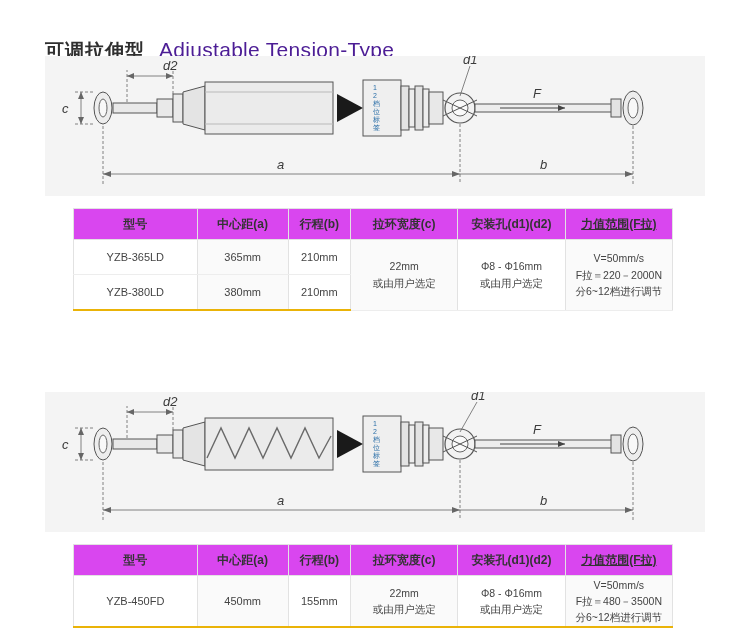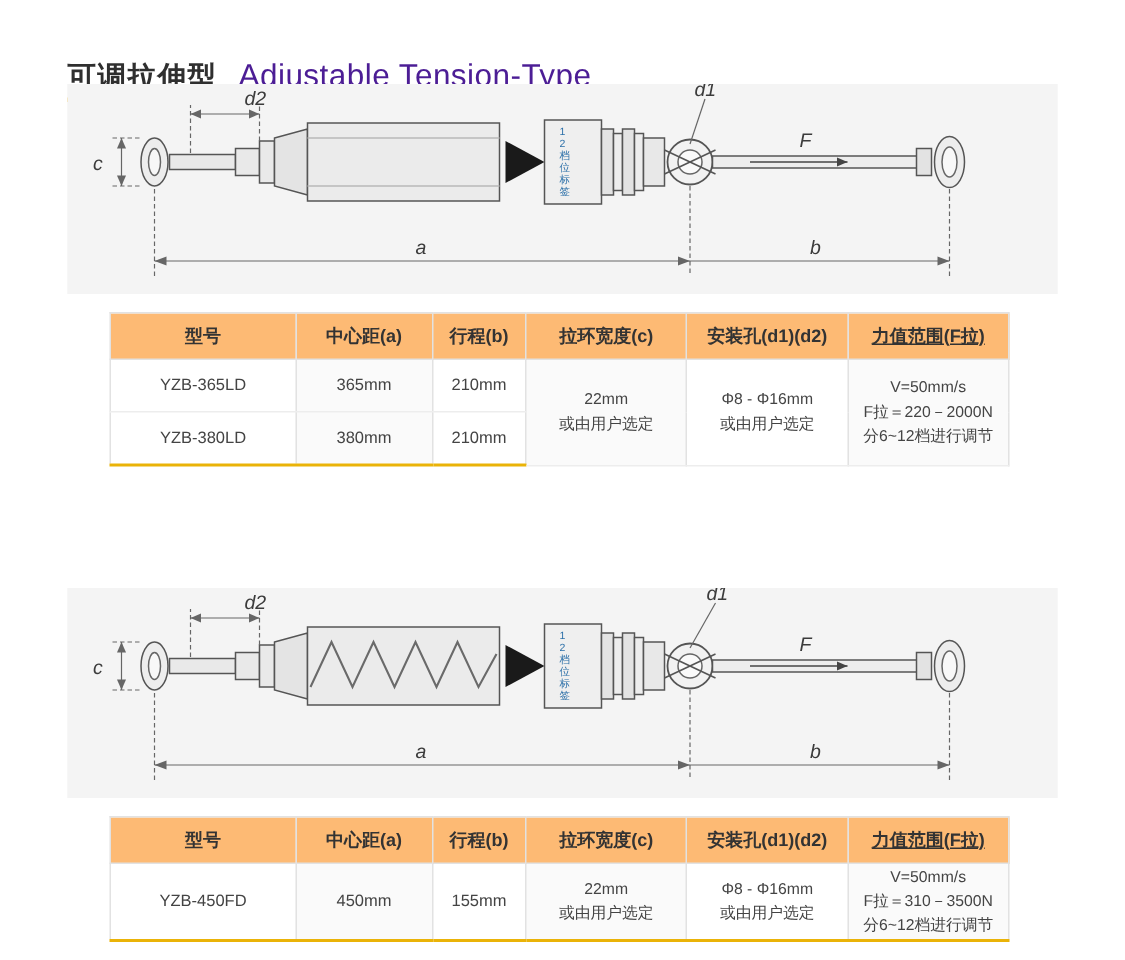--- a/index.html
+++ b/index.html
@@ -67,7 +67,7 @@
     padding: 0;
   }
   .spec-table thead th {
-    background: #fdba74;
+    background: #d946ef;
     font-size: 12px;
     font-weight: bold;
     color: #333;

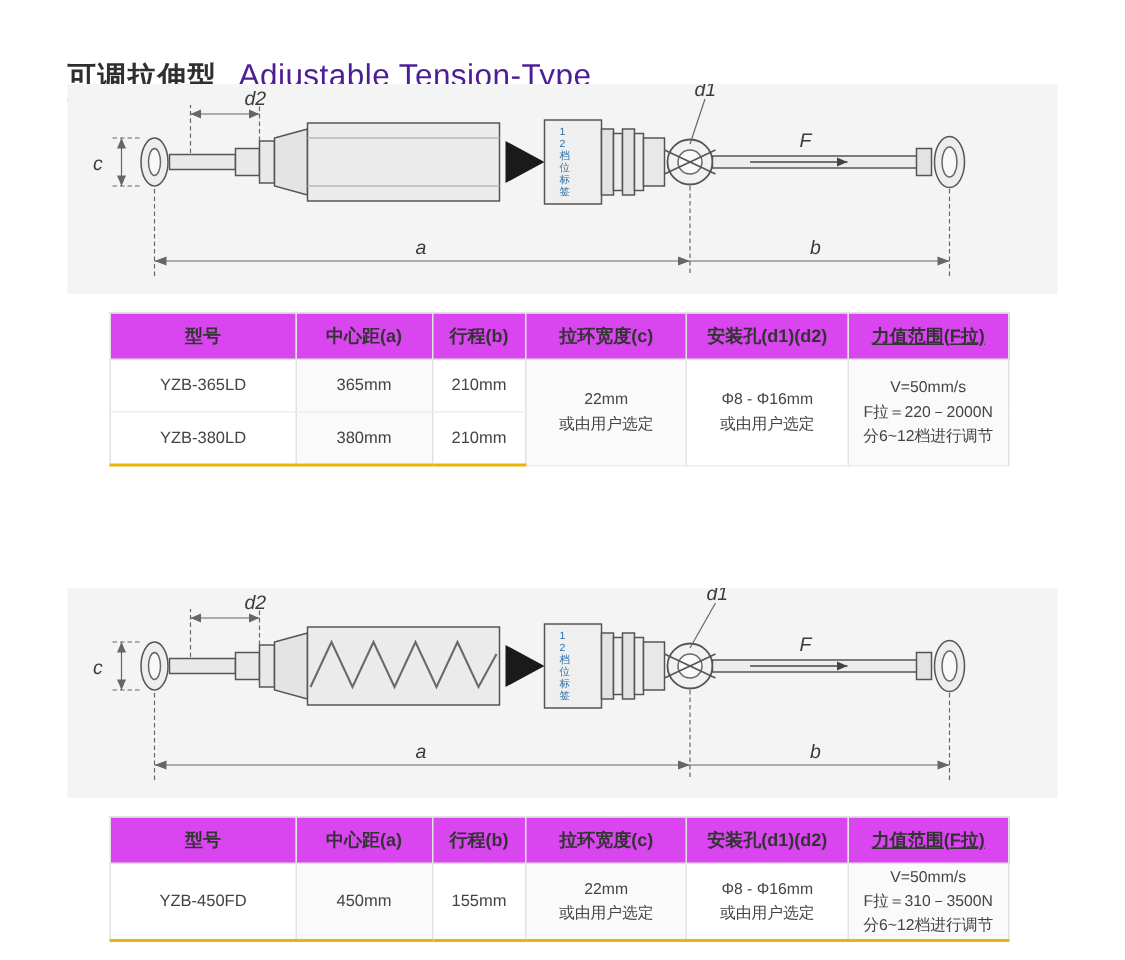--- a/index.html
+++ b/index.html
@@ -377,7 +377,7 @@
         </td>
         <td class="light-col cell-multi">
           <div>V=50mm/s</div>
-          <div>F拉＝310－3500N</div>
+          <div>F拉＝480－3500N</div>
           <div>分6~12档进行调节</div>
         </td>
       </tr>

